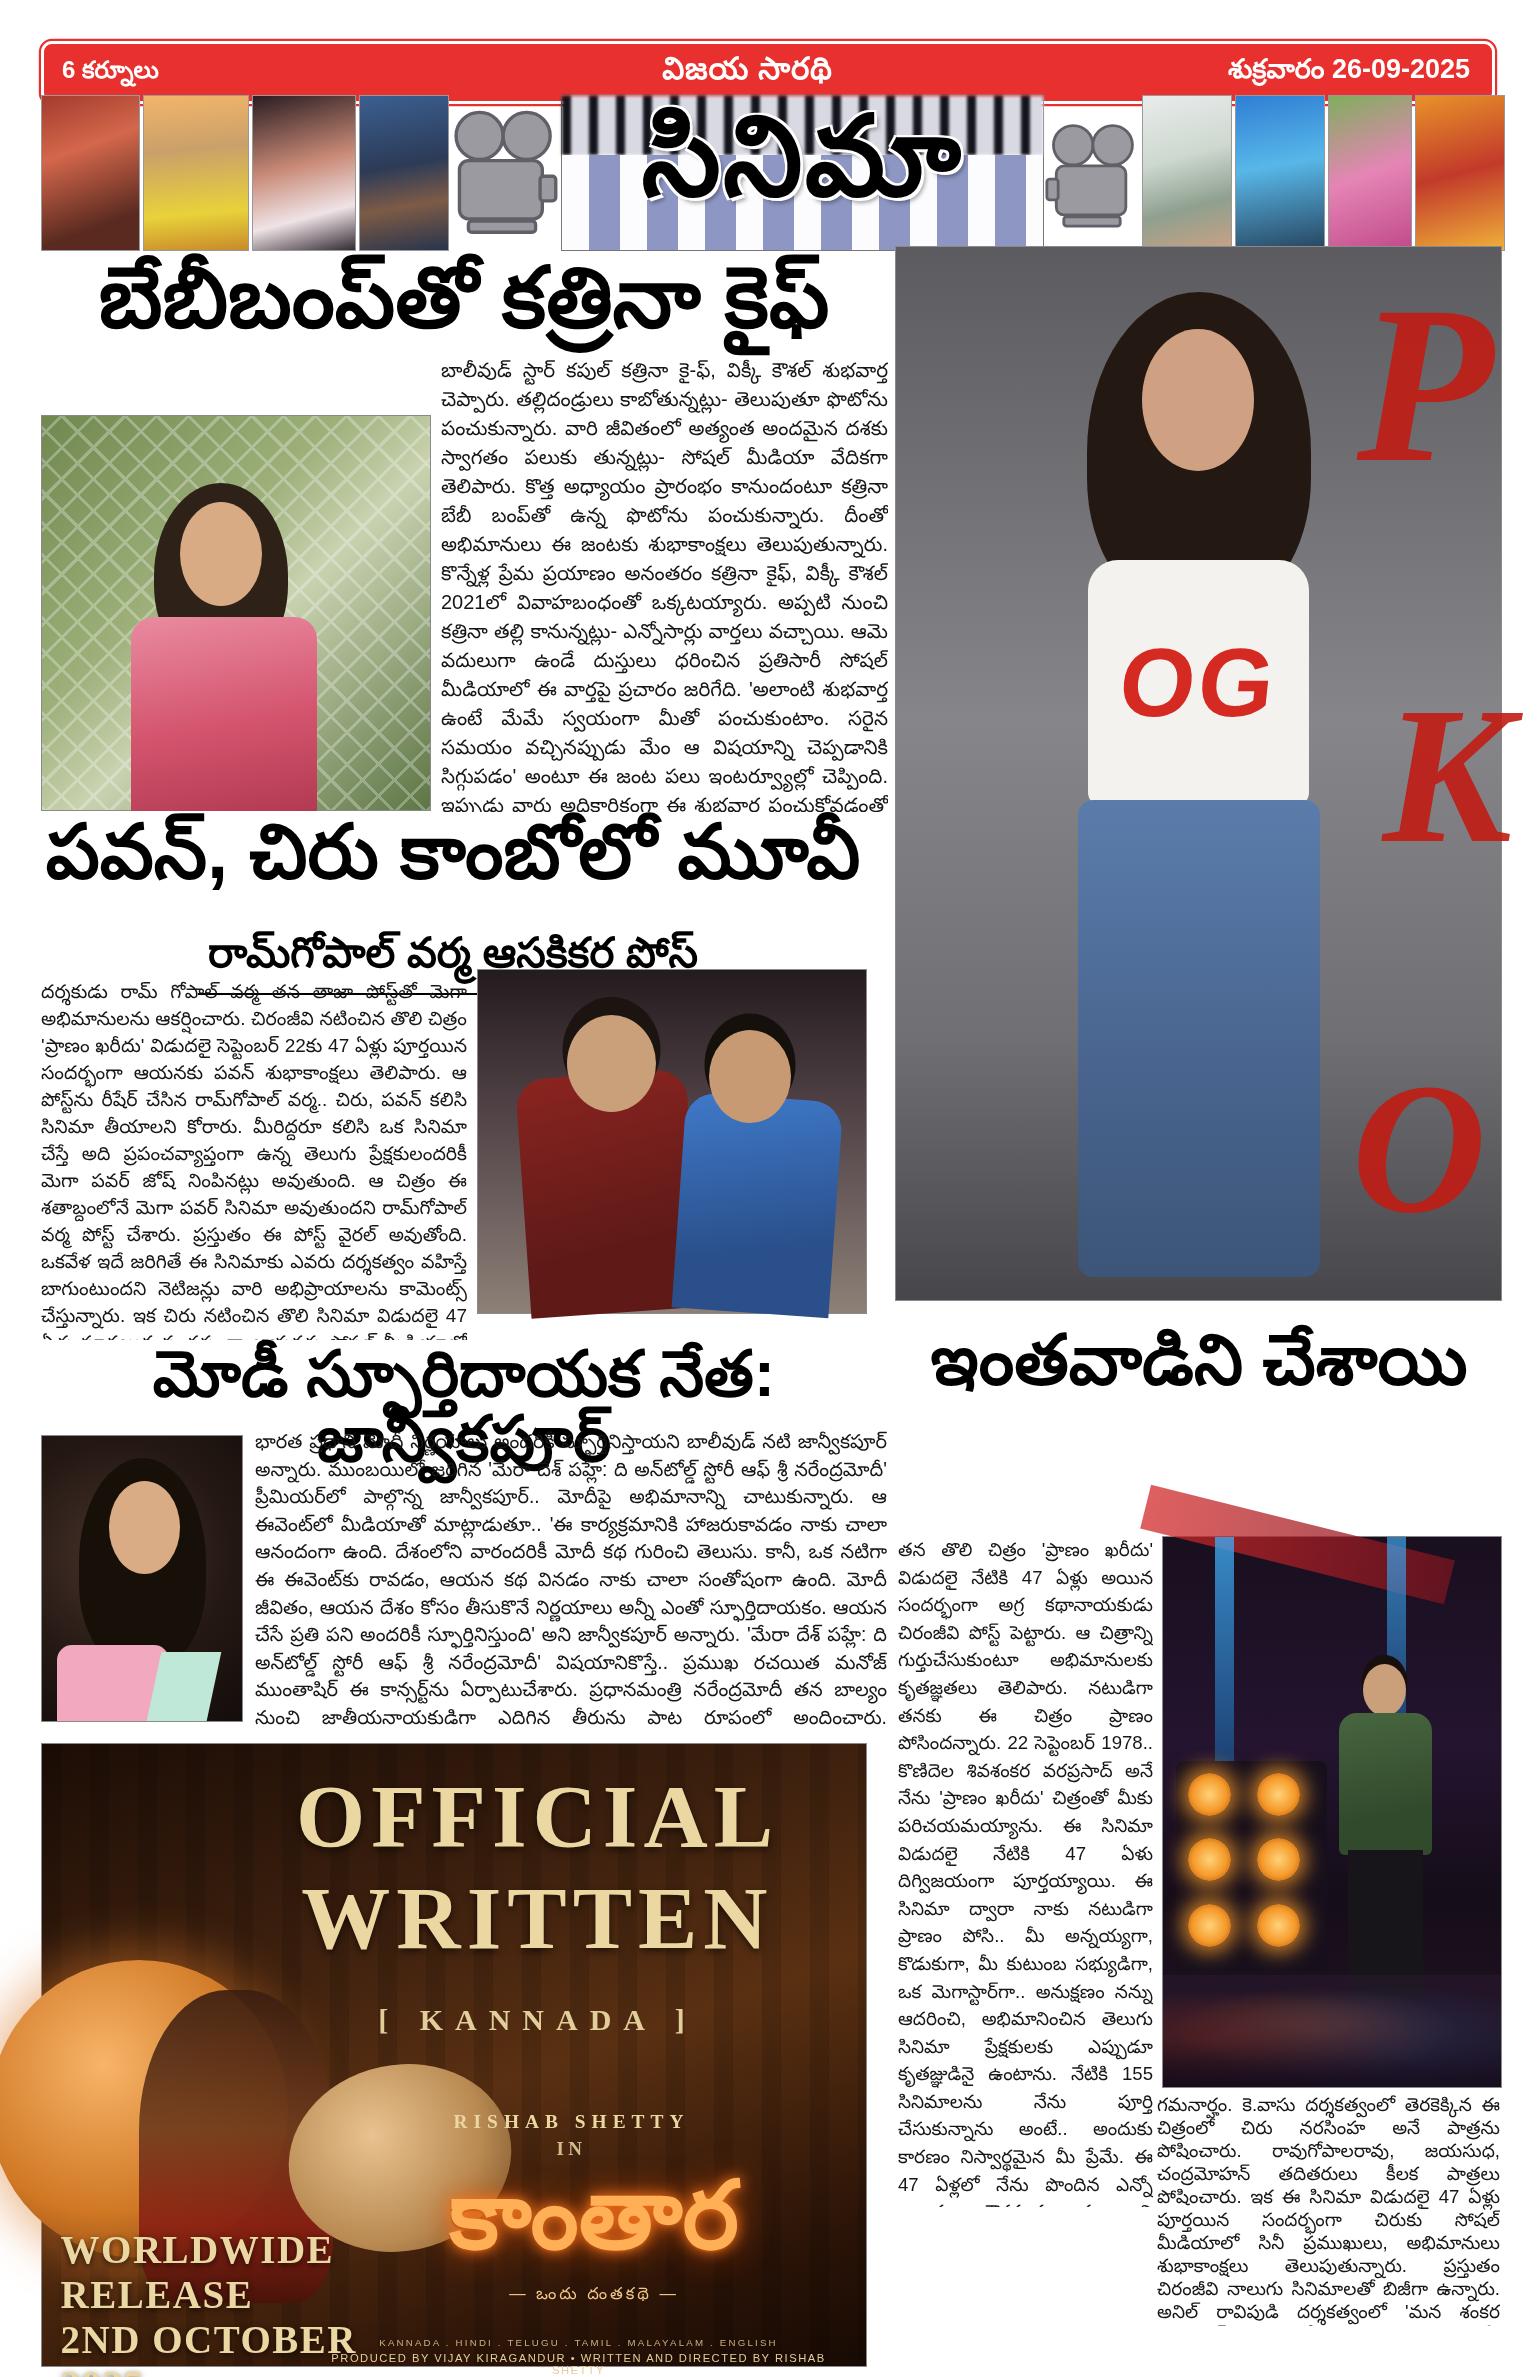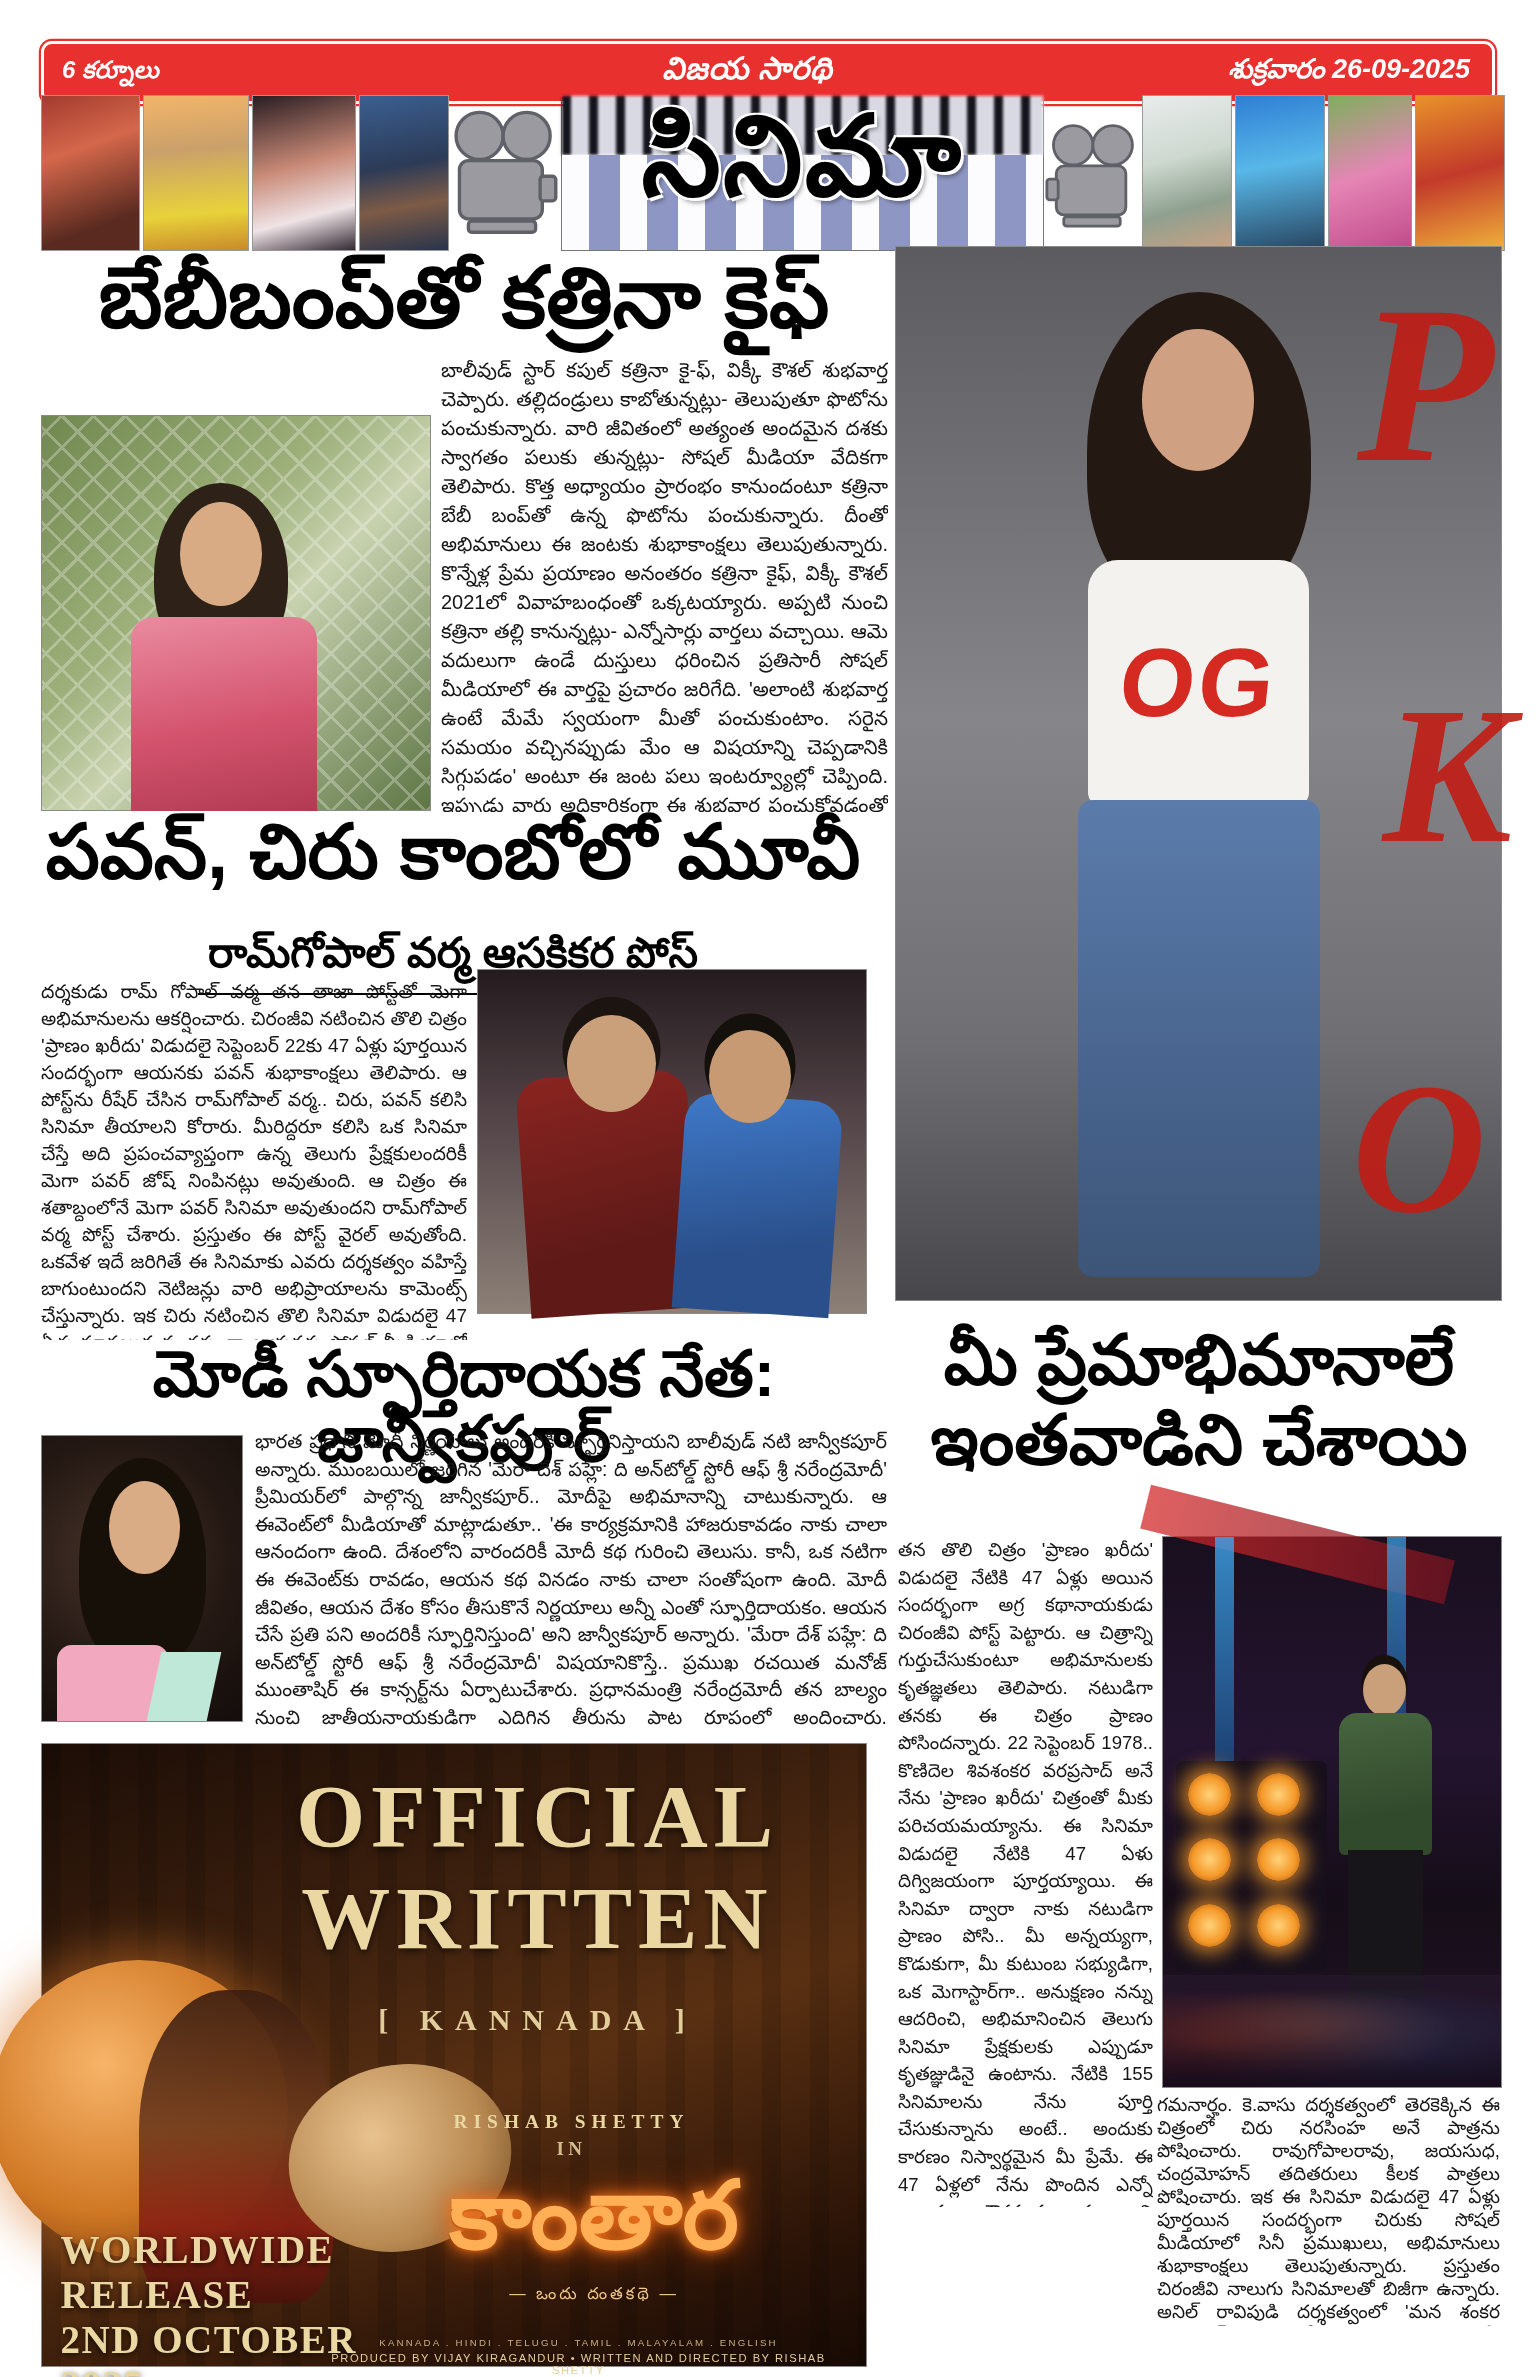--- a/index.html
+++ b/index.html
@@ -13,7 +13,7 @@
   
   .topbar{left:41px;top:41px;width:1454px;height:63px;background:#e8312e;border-radius:11px;
           box-shadow:inset 0 0 0 3px #ffffff, 0 0 0 2.2px #e8312e;display:flex;align-items:center;
-          color:#fff;font-weight:bold;font-style:italic;}
+          color:#fff;font-weight:bold;}
   .topbar .left{font-size:24px;padding-left:21px;width:313px;}
   .topbar .mid{font-size:31px;flex:1;text-align:center;letter-spacing:0.7px;}
   .topbar .right{font-size:27px;width:350px;text-align:right;padding-right:25px;}

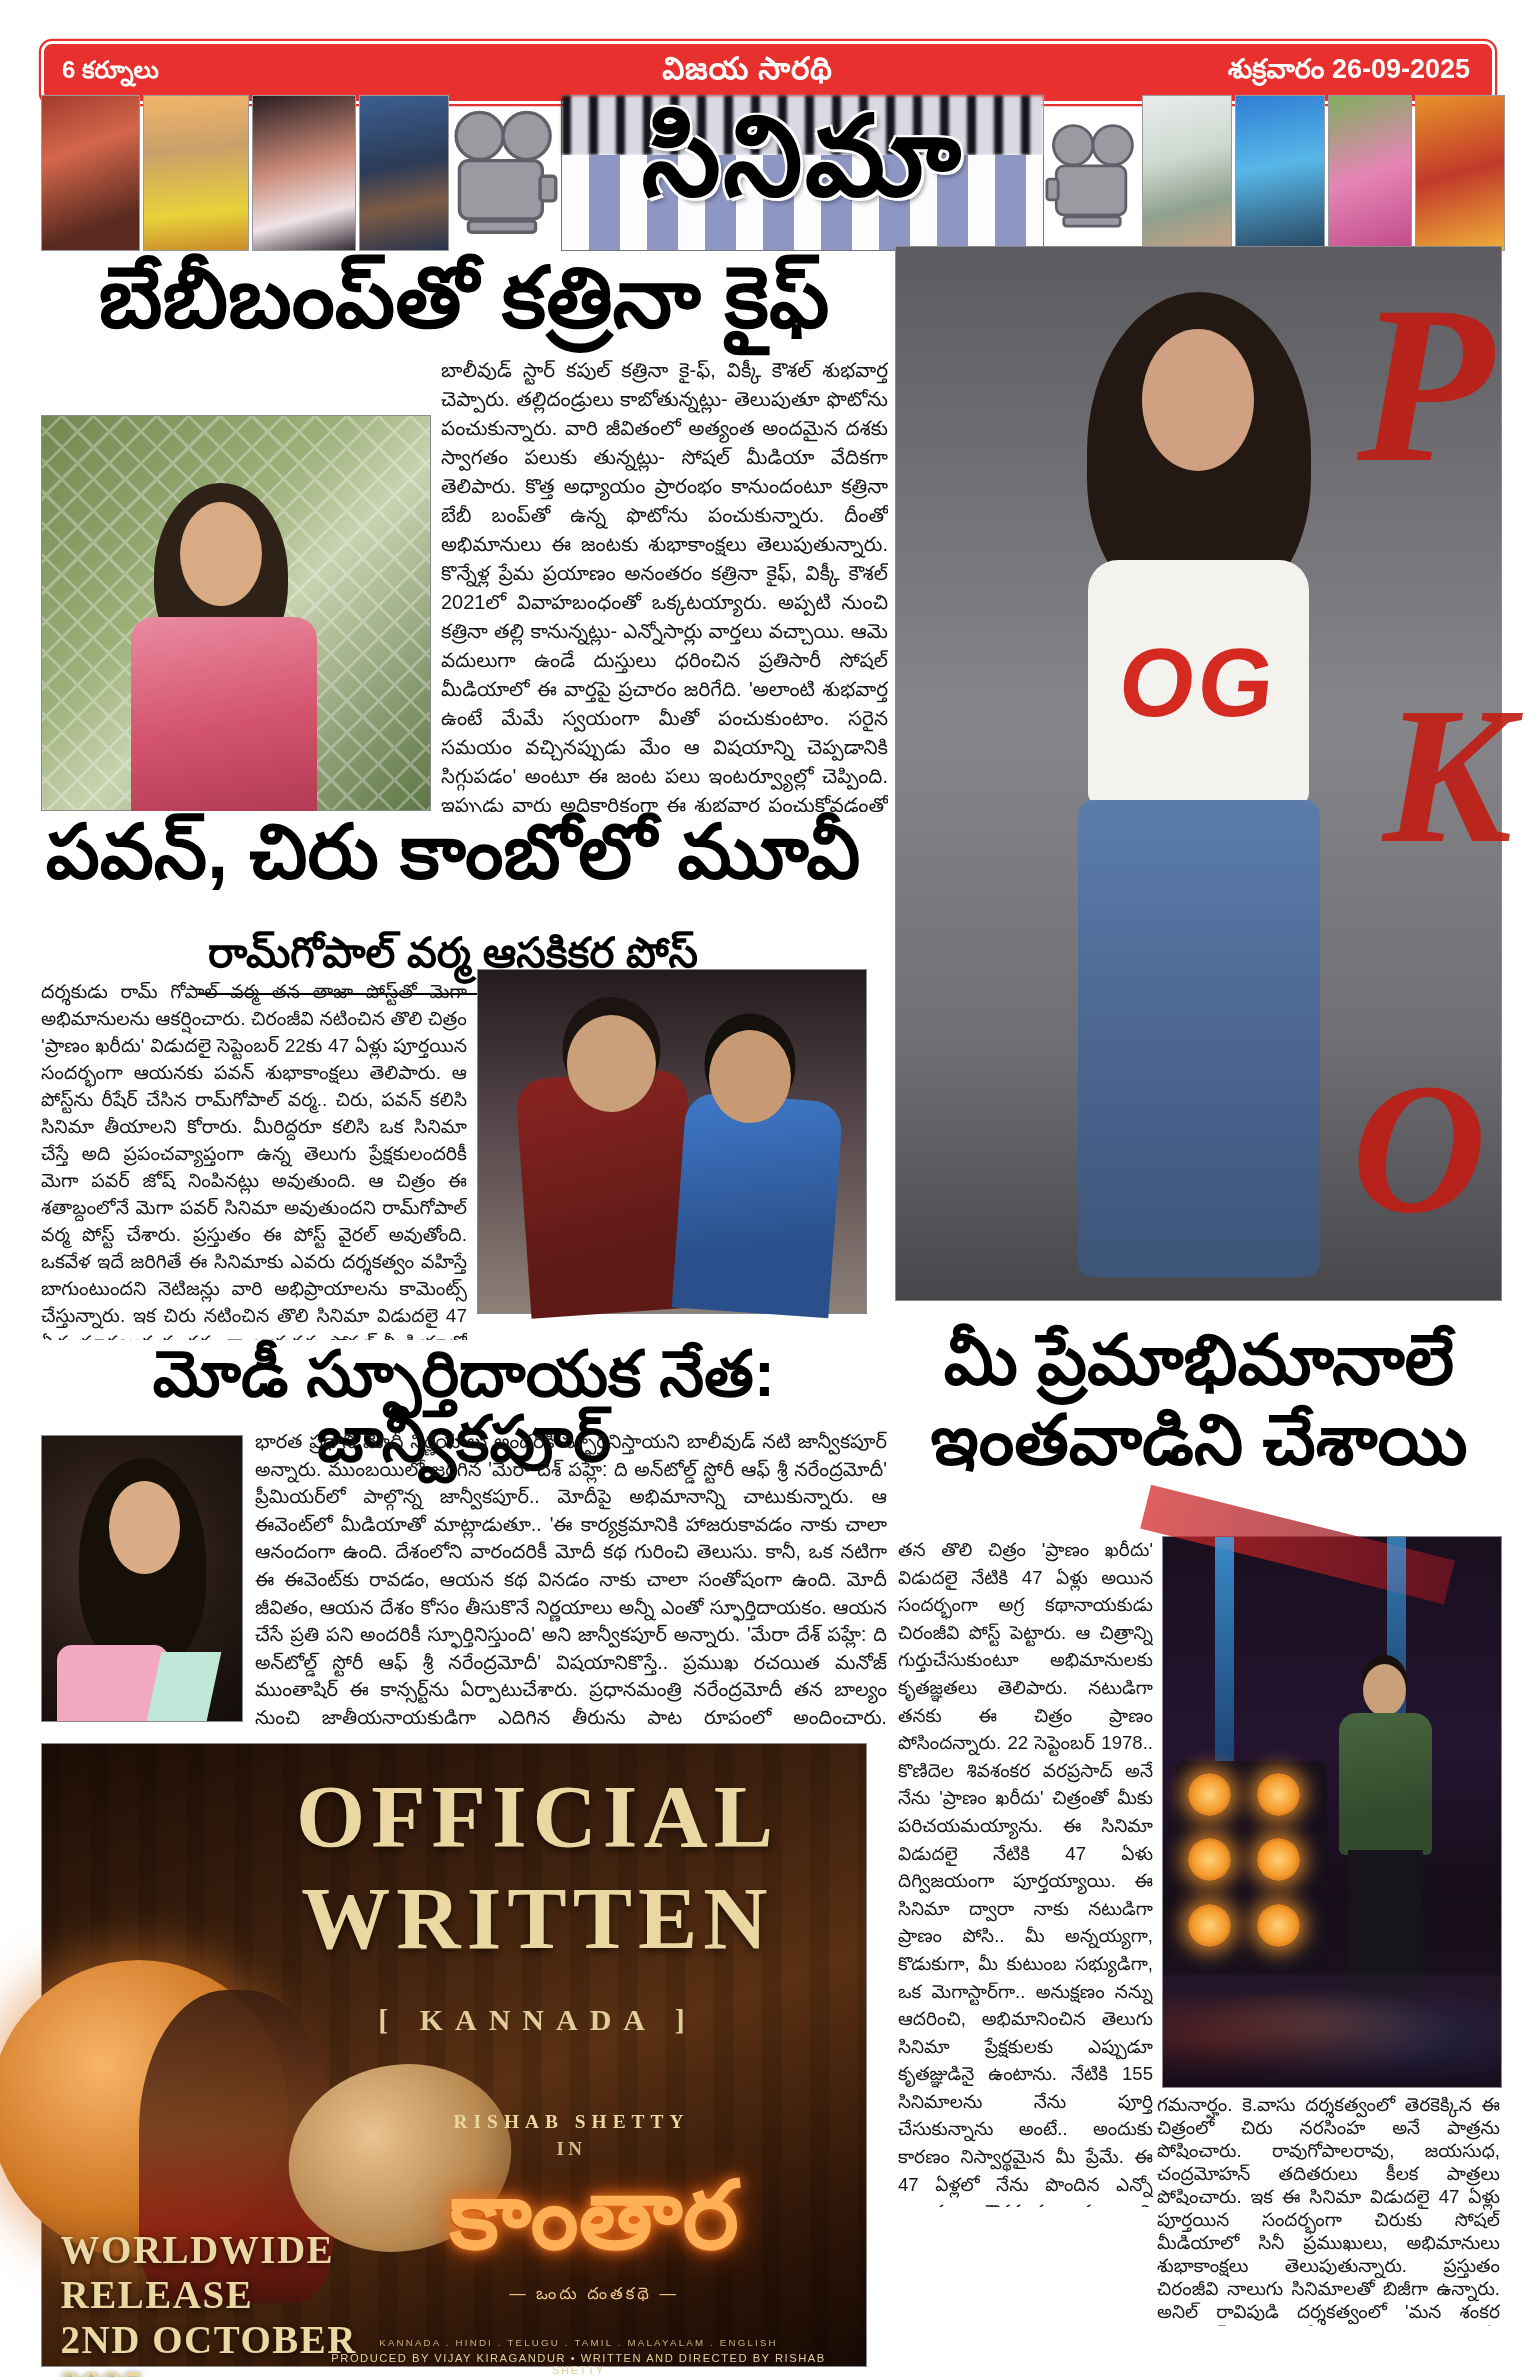--- a/index.html
+++ b/index.html
@@ -235,7 +235,6 @@
   <div class="abs body-txt just clip a3body">భారత ప్రధాని మోదీ నిర్ణయాలు అందరికీ స్ఫూర్తినిస్తాయని బాలీవుడ్ నటి జాన్వీకపూర్ అన్నారు. ముంబయిలో జరిగిన 'మేరా దేశ్ పహ్లే: ది అన్‌టోల్డ్ స్టోరీ ఆఫ్ శ్రీ నరేంద్రమోదీ' ప్రీమియర్‌లో పాల్గొన్న జాన్వీకపూర్.. మోదీపై అభిమానాన్ని చాటుకున్నారు. ఆ ఈవెంట్‌లో మీడియాతో మాట్లాడుతూ.. 'ఈ కార్యక్రమానికి హాజరుకావడం నాకు చాలా ఆనందంగా ఉంది. దేశంలోని వారందరికీ మోదీ కథ గురించి తెలుసు. కానీ, ఒక నటిగా ఈ ఈవెంట్‌కు రావడం, ఆయన కథ వినడం నాకు చాలా సంతోషంగా ఉంది. మోదీ జీవితం, ఆయన దేశం కోసం తీసుకొనే నిర్ణయాలు అన్నీ ఎంతో స్ఫూర్తిదాయకం. ఆయన చేసే ప్రతి పని అందరికీ స్ఫూర్తినిస్తుంది' అని జాన్వీకపూర్ అన్నారు. 'మేరా దేశ్ పహ్లే: ది అన్‌టోల్డ్ స్టోరీ ఆఫ్ శ్రీ నరేంద్రమోదీ' విషయానికొస్తే.. ప్రముఖ రచయిత మనోజ్ ముంతాషిర్ ఈ కాన్సర్ట్‌ను ఏర్పాటుచేశారు. ప్రధానమంత్రి నరేంద్రమోదీ తన బాల్యం నుంచి జాతీయనాయకుడిగా ఎదిగిన తీరును పాట రూపంలో అందించారు. ముంబయిలో జరిగిన ఈ వేడుకకు సినీ, రాజకీయ ప్రముఖులు హాజరై సందడి చేశారు. మోదీ 75వ పుట్టినరోజు సందర్భంగా ఈ కాన్సర్ట్‌ను నిర్వహించారు.</div>
 
   <div class="abs hl h4a center">
-    <div>మీ ప్రేమాభిమానాలే</div>
     <div>ఇంతవాడిని చేశాయి</div>
   </div>
   <div class="abs body-txt just clip a4body">తన తొలి చిత్రం 'ప్రాణం ఖరీదు' విడుదలై నేటికి 47 ఏళ్లు అయిన సందర్భంగా అగ్ర కథానాయకుడు చిరంజీవి పోస్ట్ పెట్టారు. ఆ చిత్రాన్ని గుర్తుచేసుకుంటూ అభిమానులకు కృతజ్ఞతలు తెలిపారు. నటుడిగా తనకు ఈ చిత్రం ప్రాణం పోసిందన్నారు. 22 సెప్టెంబర్ 1978.. కొణిదెల శివశంకర వరప్రసాద్ అనే నేను 'ప్రాణం ఖరీదు' చిత్రంతో మీకు పరిచయమయ్యాను. ఈ సినిమా విడుదలై నేటికి 47 ఏళు దిగ్విజయంగా పూర్తయ్యాయి. ఈ సినిమా ద్వారా నాకు నటుడిగా ప్రాణం పోసి.. మీ అన్నయ్యగా, కొడుకుగా, మీ కుటుంబ సభ్యుడిగా, ఒక మెగాస్టార్‌గా.. అనుక్షణం నన్ను ఆదరించి, అభిమానించిన తెలుగు సినిమా ప్రేక్షకులకు ఎప్పుడూ కృతజ్ఞుడినై ఉంటాను. నేటికి 155 సినిమాలను నేను పూర్తి చేసుకున్నాను అంటే.. అందుకు కారణం నిస్వార్థమైన మీ ప్రేమే. ఈ 47 ఏళ్లలో నేను పొందిన ఎన్నో అవార్డులు, గౌరవ మర్యాదలు నావి కావు, మీ అందరివీ, మీరందించినవి. మనందరి మధ్య ఈ ప్రేమానుబంధం ఎప్పటికీ ఇలాగే కొనసాగాలని కోరుకుంటున్నా అని చిరంజీవి తన పోస్ట్‌లో పేర్కొనడం</div>

